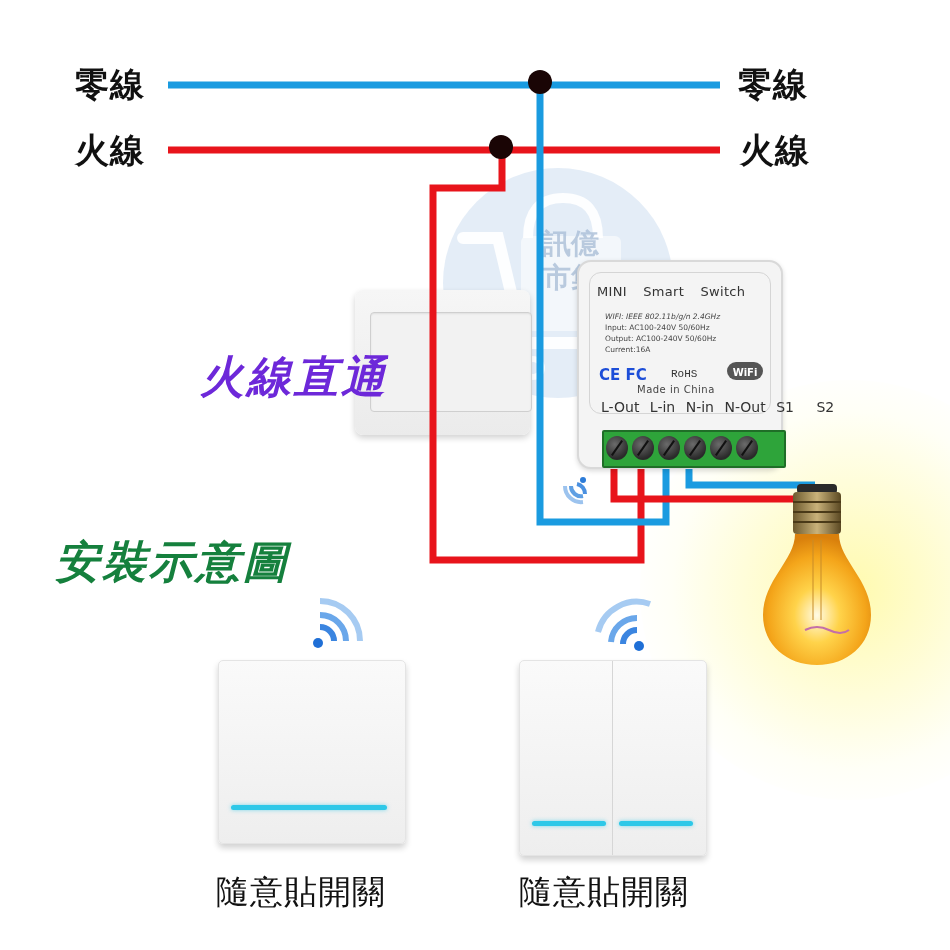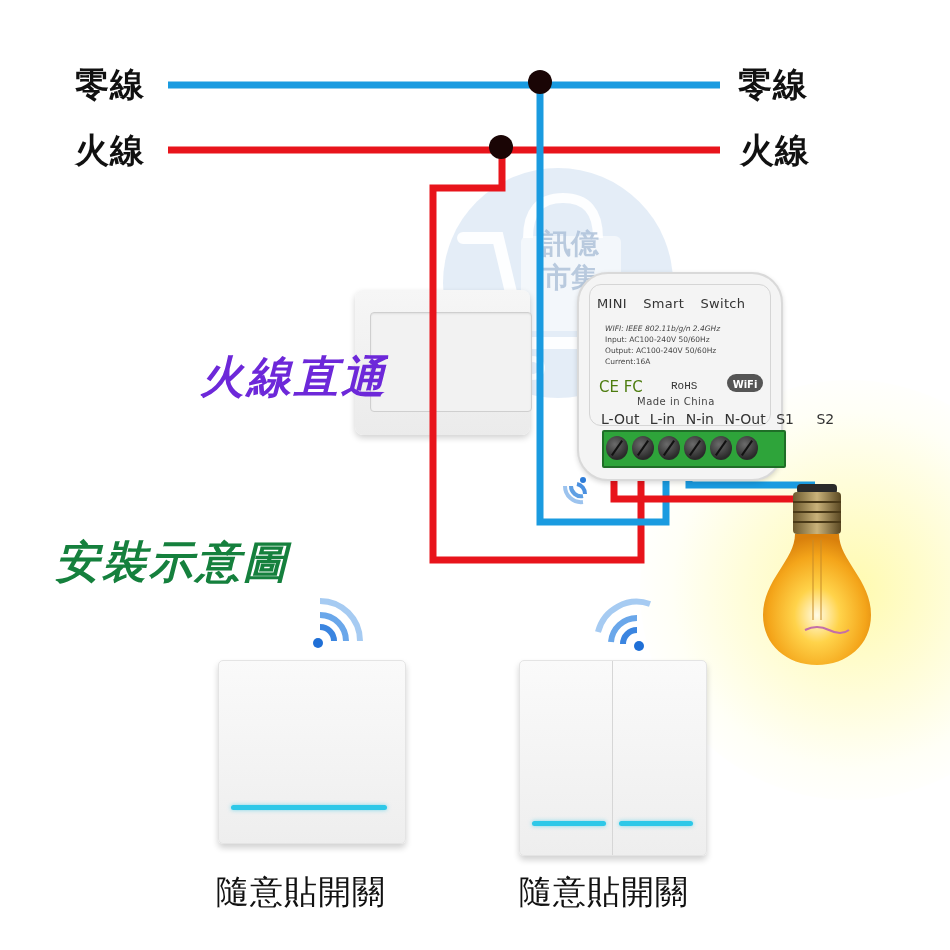--- a/index.html
+++ b/index.html
@@ -17,7 +17,7 @@
                  background: linear-gradient(180deg, #f6f6f6, #ebebeb); box-shadow: 0 3px 6px rgba(0,0,0,0.18); }
   .wall-switch .rocker { position: absolute; left: 15px; top: 22px; width: 160px; height: 98px; border-radius: 4px;
                          background: #f2f2f2; border: 1px solid #cfcfcf; box-shadow: inset 0 1px 2px rgba(0,0,0,0.08); }
-  .module { position: absolute; left: 577px; top: 272px; width: 202px; height: 205px; border-radius: 31px;
+  .module { position: absolute; left: 577px; top: 260px; width: 202px; height: 205px; border-radius: 14px;
             background: #f4f4f4; border: 2px solid #d9d9d9; box-shadow: 0 2px 5px rgba(0,0,0,0.15); }
   .module-inner { position: absolute; left: 10px; top: 10px; right: 10px; height: 140px; border-radius: 12px; border: 1.5px solid #d5d5d5; }
   .mod-title { position: absolute; left: 18px; top: 22px; font-size: 13px; color: #333; word-spacing: 12px; letter-spacing: 0.3px; }

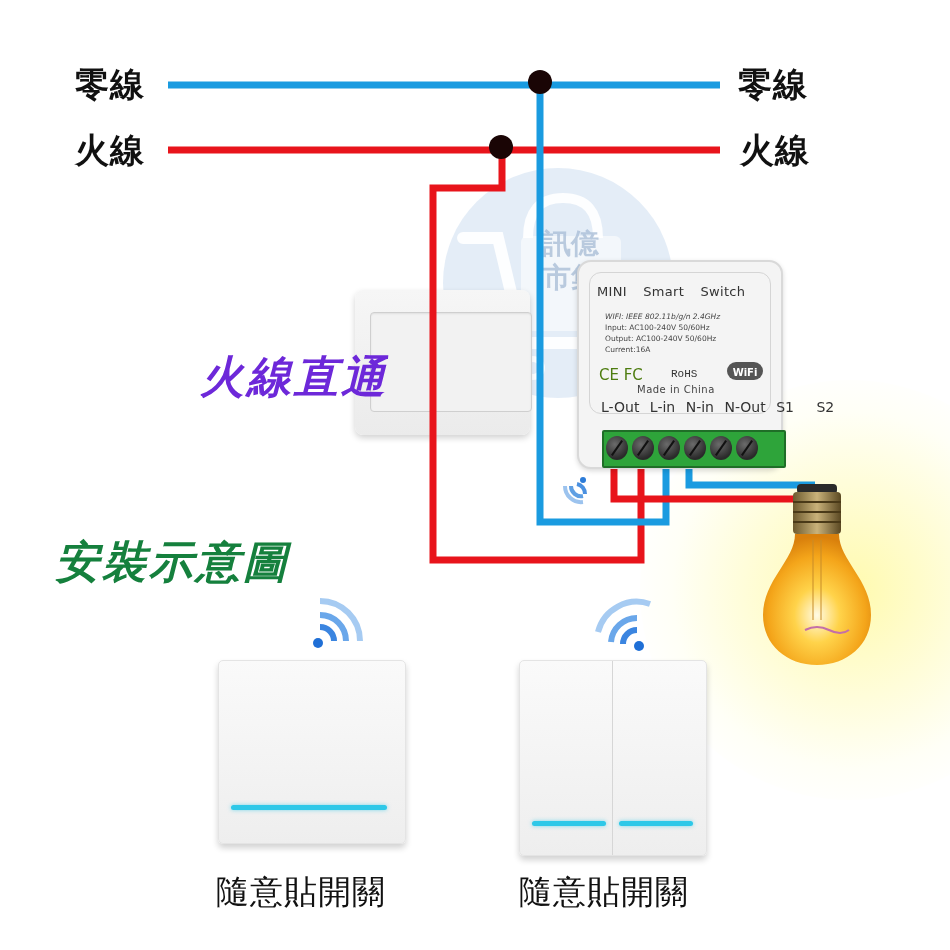--- a/index.html
+++ b/index.html
@@ -22,7 +22,7 @@
   .module-inner { position: absolute; left: 10px; top: 10px; right: 10px; height: 140px; border-radius: 12px; border: 1.5px solid #d5d5d5; }
   .mod-title { position: absolute; left: 18px; top: 22px; font-size: 13px; color: #333; word-spacing: 12px; letter-spacing: 0.3px; }
   .mod-spec { position: absolute; left: 26px; font-size: 7.5px; color: #444; white-space: nowrap; }
-  .mod-certs { position: absolute; left: 20px; top: 104px; font-size: 15px; color: #4d7c0f; font-weight: normal; }
+  .mod-certs { position: absolute; left: 20px; top: 104px; font-size: 15px; color: #1d4ed8; font-weight: bold; }
   .mod-rohs { position: absolute; left: 92px; top: 106px; font-size: 11px; color: #333; font-family: Liberation Mono, monospace; }
   .wifi-badge { position: absolute; left: 148px; top: 100px; width: 36px; height: 18px; border-radius: 11px; background: #555;
                 color: #fff; font-size: 10px; font-weight: bold; text-align: center; line-height: 22px; }

